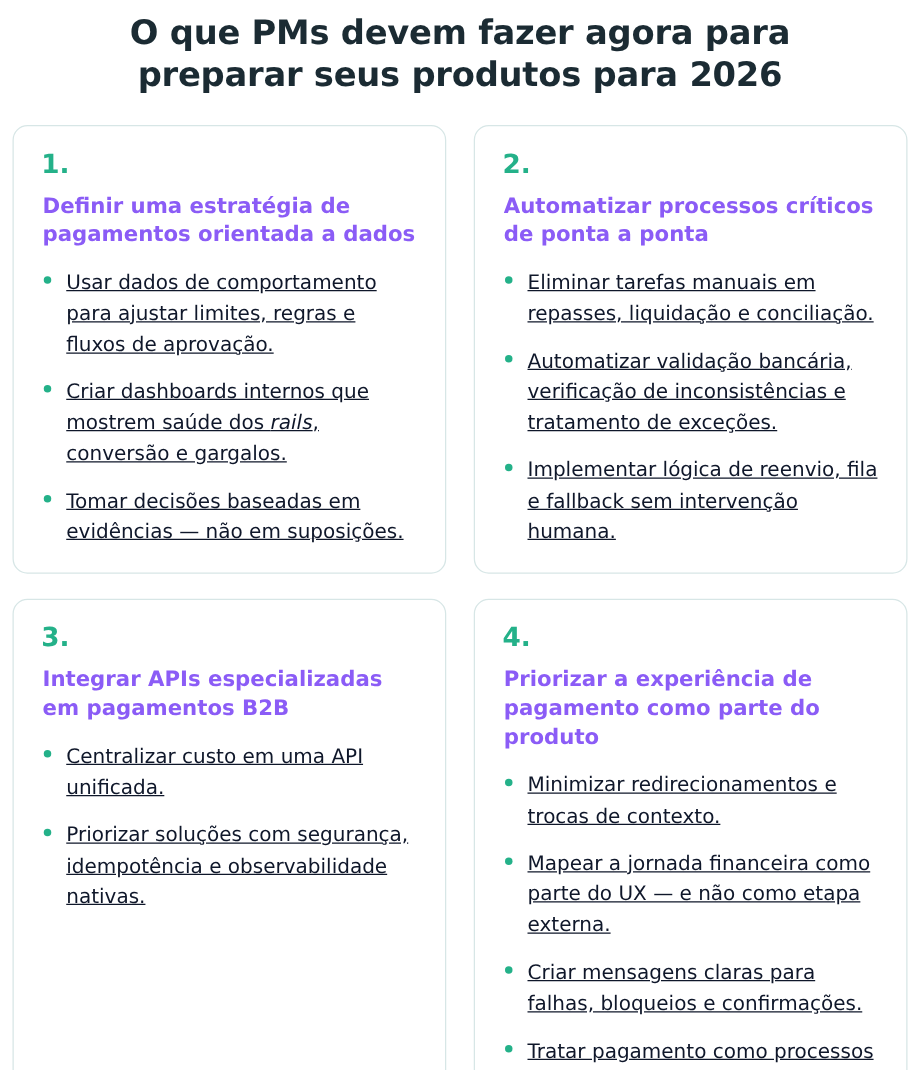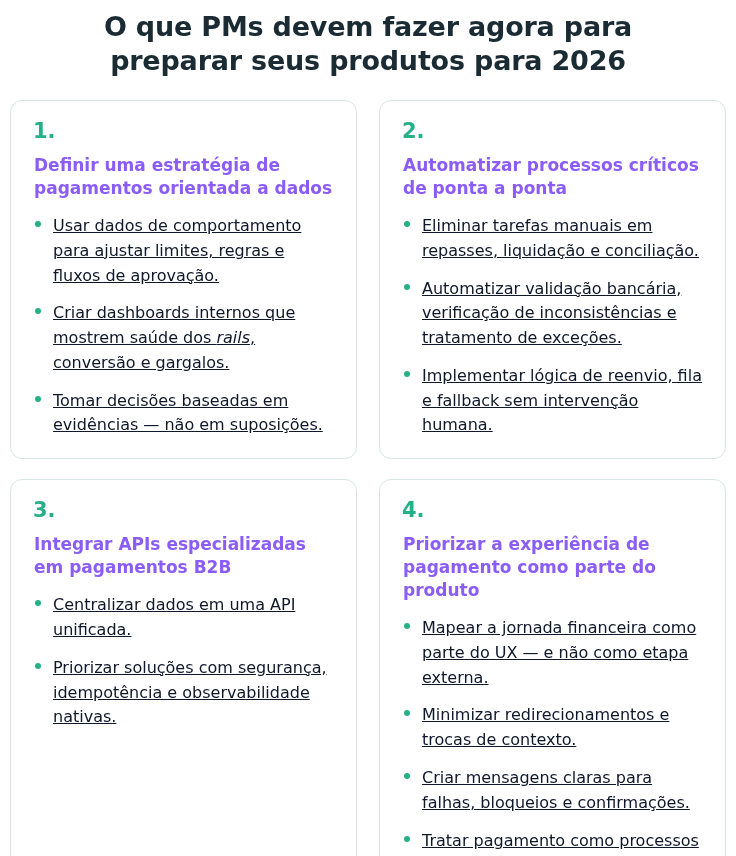--- a/index.html
+++ b/index.html
@@ -120,7 +120,7 @@
       <div class="card-num">3.</div>
       <div class="card-title">Integrar APIs especializadas em pagamentos B2B</div>
       <ul class="bullets">
-        <li><span class="dot"></span><span>Centralizar dados em uma API unificada.</span></li>
+        <li><span class="dot"></span><span>Centralizar custo em uma API unificada.</span></li>
         <li><span class="dot"></span><span>Priorizar soluções com segurança, idempotência e observabilidade nativas.</span></li>
       </ul>
     </div>

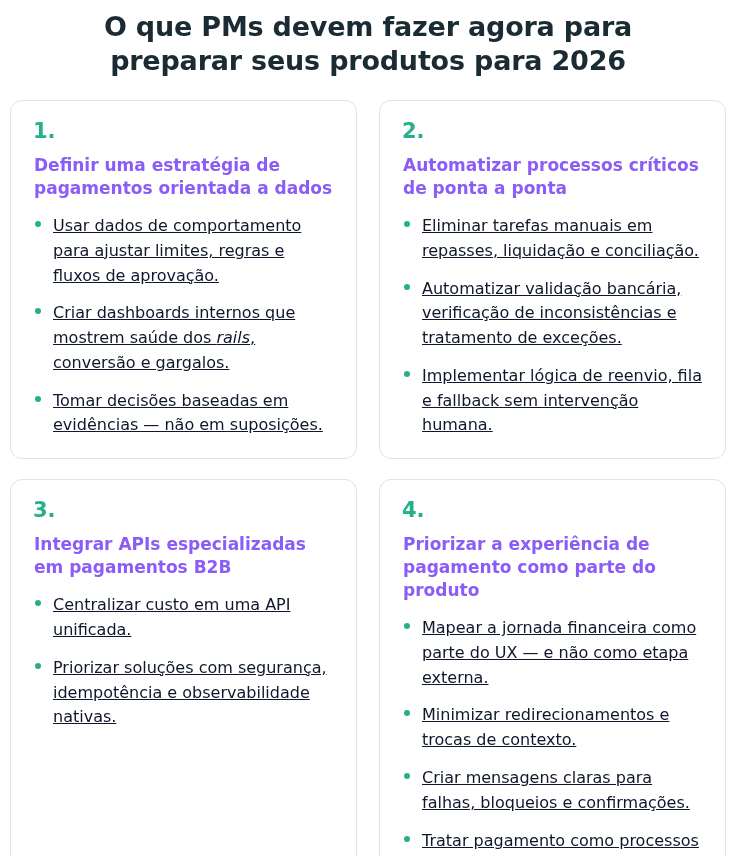--- a/index.html
+++ b/index.html
@@ -129,8 +129,8 @@
       <div class="card-num">4.</div>
       <div class="card-title">Priorizar a experiência de pagamento como parte do produto</div>
       <ul class="bullets">
+        <li><span class="dot"></span><span>Minimizar redirecionamentos e trocas de contexto.</span></li>
         <li><span class="dot"></span><span>Mapear a jornada financeira como parte do UX — e não como etapa externa.</span></li>
-        <li><span class="dot"></span><span>Minimizar redirecionamentos e trocas de contexto.</span></li>
         <li><span class="dot"></span><span>Criar mensagens claras para falhas, bloqueios e confirmações.</span></li>
         <li><span class="dot"></span><span>Tratar pagamento como processos central de retenção e confiança</span></li>
       </ul>

